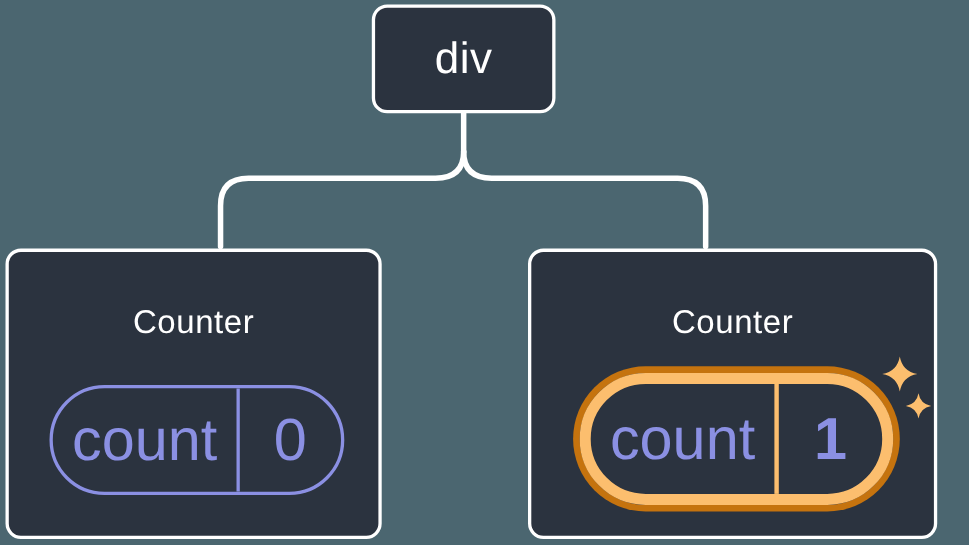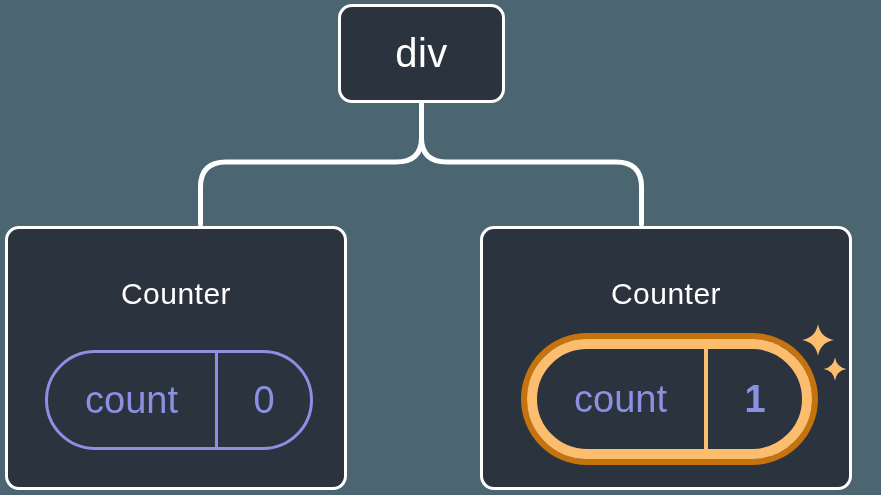--- a/index.html
+++ b/index.html
@@ -107,7 +107,7 @@
   }
   .pill-text {
     color: var(--state-accent, #8b90e3);
-    font-size: 38px;
+    font-size: 54px;
   }
   .pill-text.bold {
     font-weight: 700;

